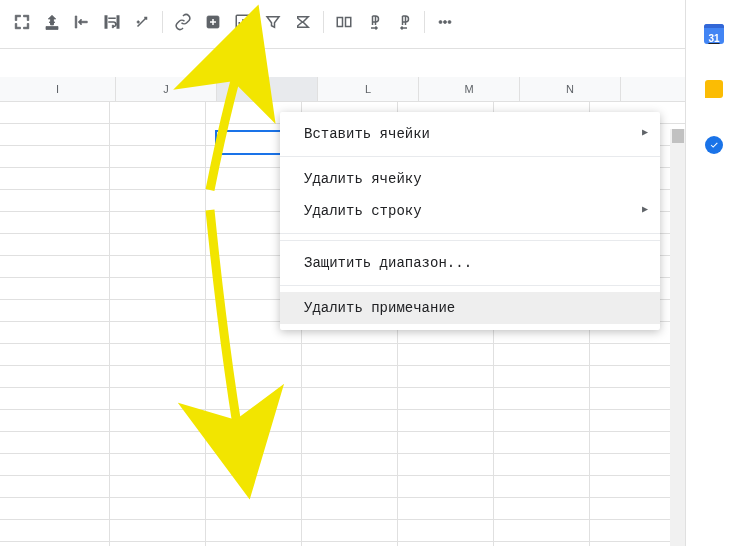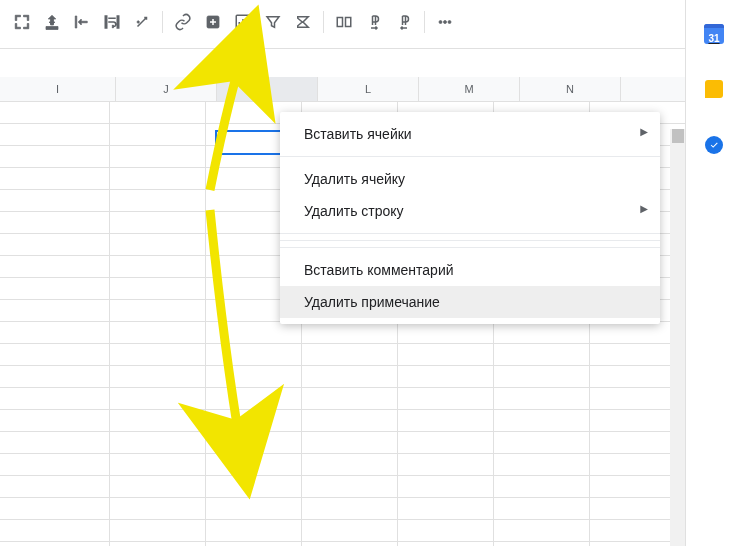--- a/index.html
+++ b/index.html
@@ -106,6 +106,7 @@
     cursor: pointer;
     display: flex;
     justify-content: space-between;
+    font-family: Liberation Mono, monospace;
   }
   .ctx-item.highlight {
     background: #eeeeee;

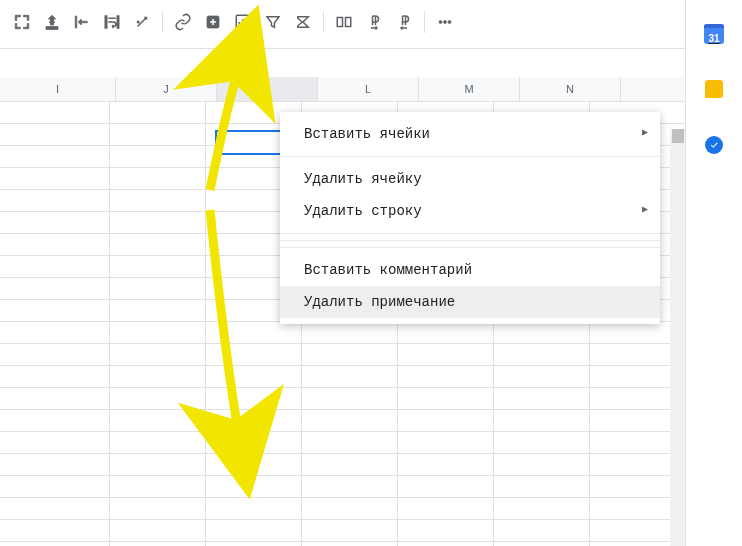--- a/index.html
+++ b/index.html
@@ -513,6 +513,9 @@
     </div>
     <div class="ctx-sep"></div>
     <div class="ctx-sep"></div>
+    <div class="ctx-item">
+      <span>Защитить диапазон...</span>
+    </div>
     <div class="ctx-sep"></div>
     <div class="ctx-item">
       <span>Вставить комментарий</span>

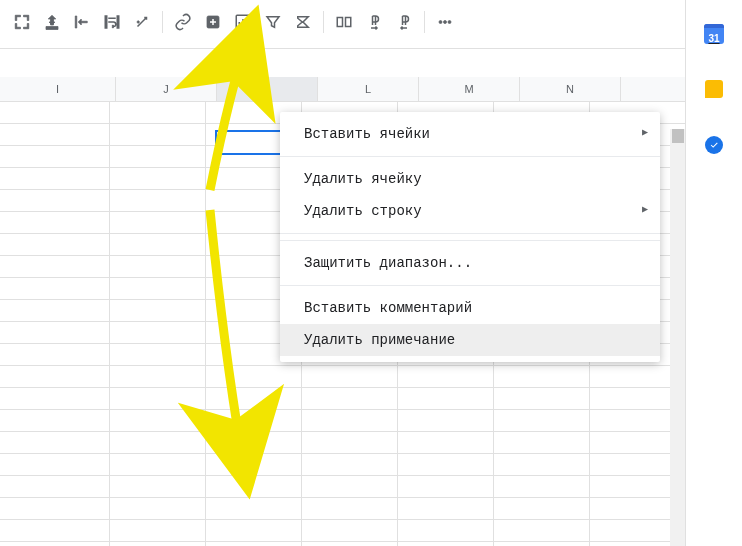--- a/index.html
+++ b/index.html
@@ -517,9 +517,6 @@
       <span>Защитить диапазон...</span>
     </div>
     <div class="ctx-sep"></div>
-    <div class="ctx-item">
-      <span>Вставить комментарий</span>
-    </div>
     <div class="ctx-item highlight">
       <span>Удалить примечание</span>
     </div>

